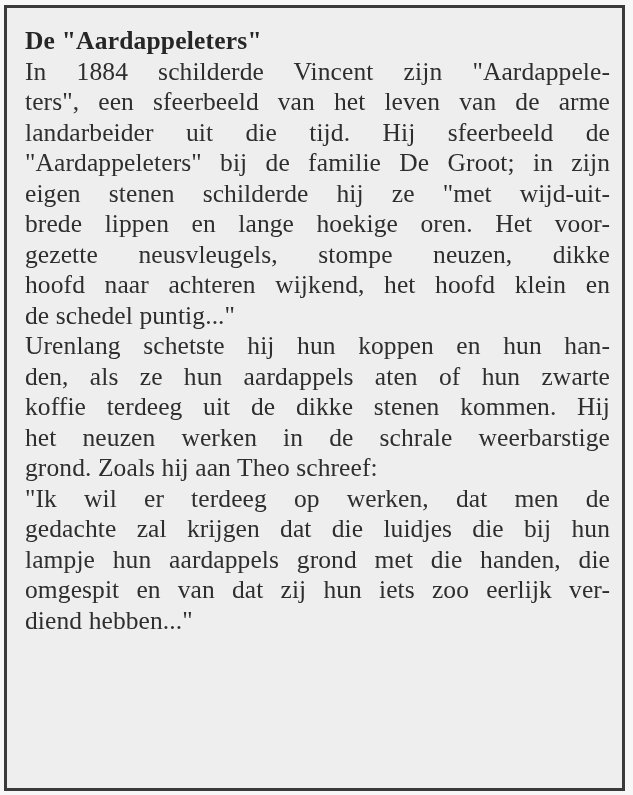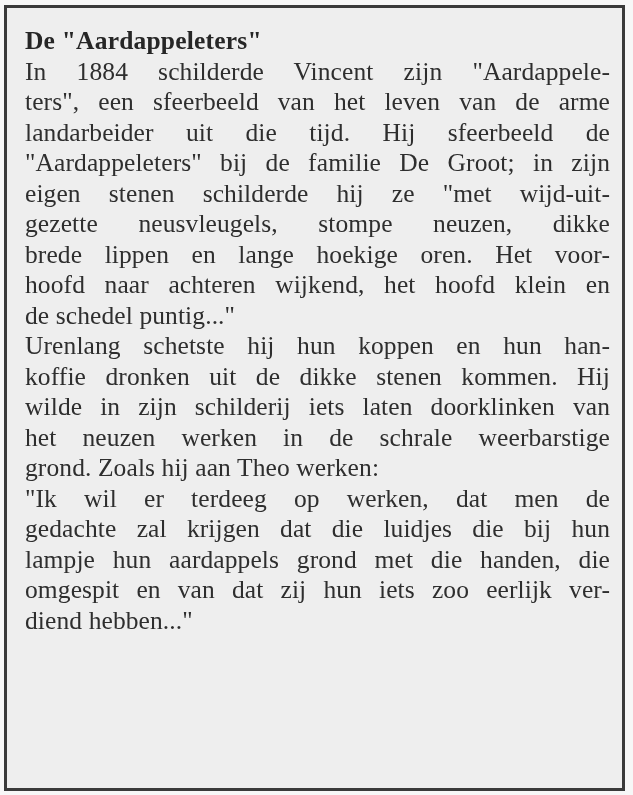--- a/index.html
+++ b/index.html
@@ -63,8 +63,8 @@
     <div class="line justify">landarbeider uit die tijd. Hij sfeerbeeld de</div>
     <div class="line justify">"Aardappeleters" bij de familie De Groot; in zijn</div>
     <div class="line justify">eigen stenen schilderde hij ze "met wijd-uit-</div>
+    <div class="line justify">brede lippen en lange hoekige oren. Het voor-</div>
     <div class="line justify">gezette neusvleugels, stompe neuzen, dikke</div>
-    <div class="line justify">brede lippen en lange hoekige oren. Het voor-</div>
     <div class="line justify">hoofd naar achteren wijkend, het hoofd klein en</div>
     <div class="line left">de schedel puntig..."</div>
     <div class="line justify">Urenlang schetste hij hun koppen en hun han-</div>

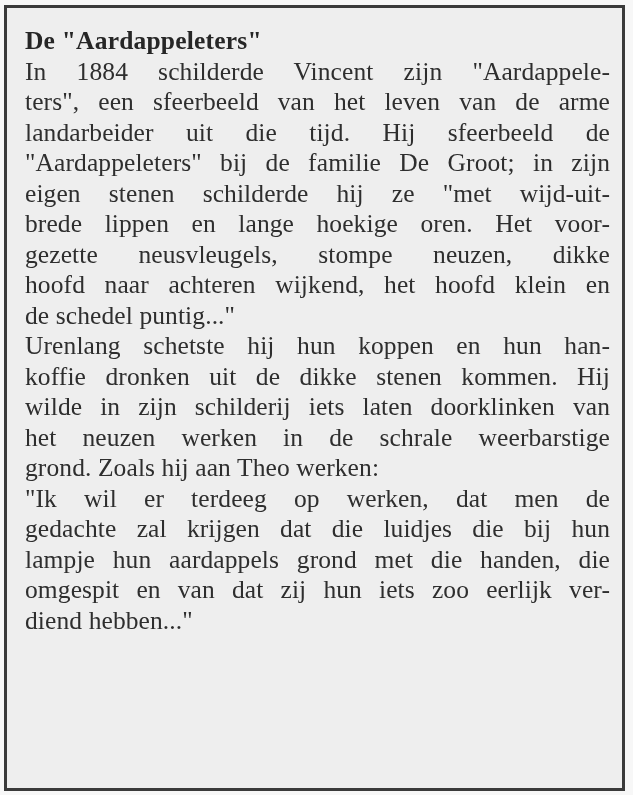--- a/index.html
+++ b/index.html
@@ -68,6 +68,7 @@
     <div class="line justify">hoofd naar achteren wijkend, het hoofd klein en</div>
     <div class="line left">de schedel puntig..."</div>
     <div class="line justify">Urenlang schetste hij hun koppen en hun han-</div>
+    <div class="line justify">den, als ze hun aardappels aten of hun zwarte</div>
     <div class="line justify">koffie dronken uit de dikke stenen kommen. Hij</div>
     <div class="line justify">wilde in zijn schilderij iets laten doorklinken van</div>
     <div class="line justify">het neuzen werken in de schrale weerbarstige</div>

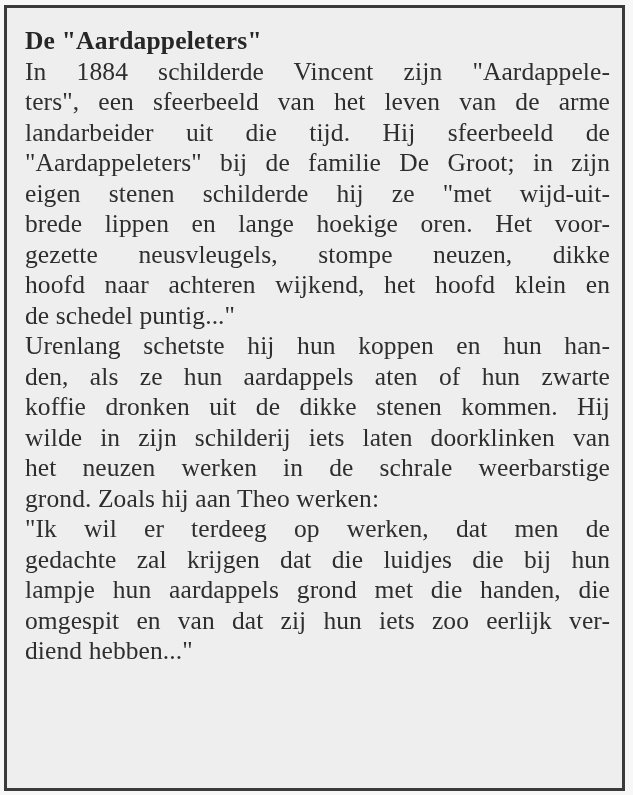--- a/index.html
+++ b/index.html
@@ -69,7 +69,7 @@
     <div class="line left">de schedel puntig..."</div>
     <div class="line justify">Urenlang schetste hij hun koppen en hun han-</div>
     <div class="line justify">den, als ze hun aardappels aten of hun zwarte</div>
-    <div class="line justify">koffie dronken uit de dikke stenen kommen. Hij</div>
+    <div class="line justify">koffie terdeeg uit de dikke stenen kommen. Hij</div>
     <div class="line justify">wilde in zijn schilderij iets laten doorklinken van</div>
     <div class="line justify">het neuzen werken in de schrale weerbarstige</div>
     <div class="line left">grond. Zoals hij aan Theo werken:</div>

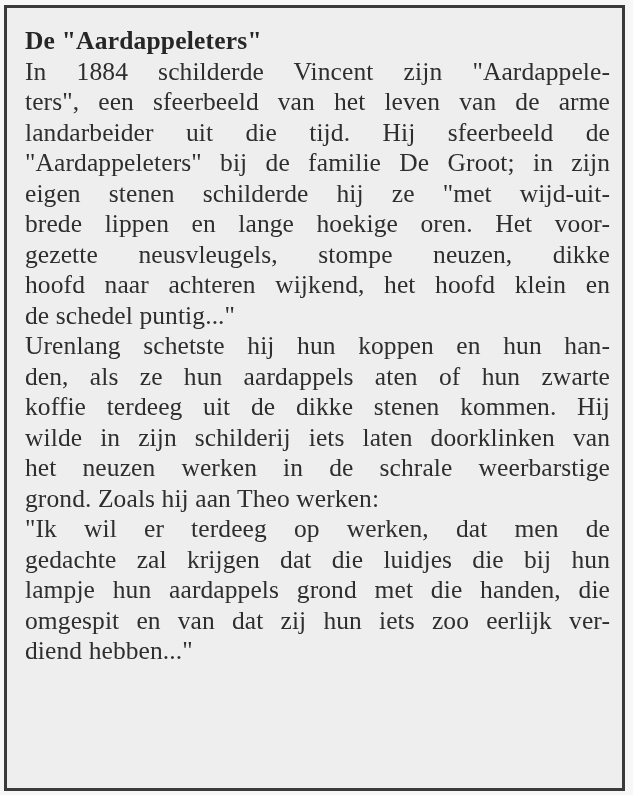--- a/index.html
+++ b/index.html
@@ -70,7 +70,6 @@
     <div class="line justify">Urenlang schetste hij hun koppen en hun han-</div>
     <div class="line justify">den, als ze hun aardappels aten of hun zwarte</div>
     <div class="line justify">koffie terdeeg uit de dikke stenen kommen. Hij</div>
-    <div class="line justify">wilde in zijn schilderij iets laten doorklinken van</div>
     <div class="line justify">het neuzen werken in de schrale weerbarstige</div>
     <div class="line left">grond. Zoals hij aan Theo werken:</div>
     <div class="line justify">"Ik wil er terdeeg op werken, dat men de</div>

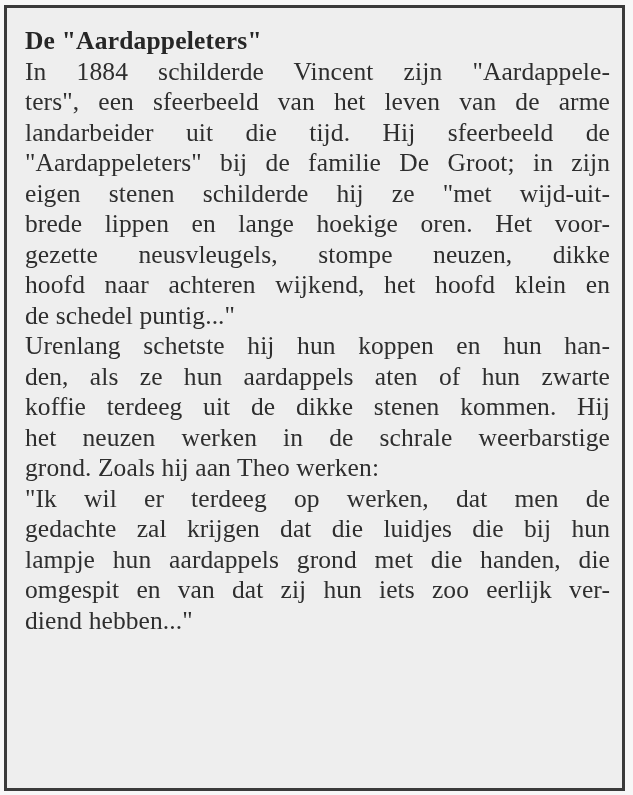--- a/index.html
+++ b/index.html
@@ -71,7 +71,7 @@
     <div class="line justify">den, als ze hun aardappels aten of hun zwarte</div>
     <div class="line justify">koffie terdeeg uit de dikke stenen kommen. Hij</div>
     <div class="line justify">het neuzen werken in de schrale weerbarstige</div>
-    <div class="line left">grond. Zoals hij aan Theo werken:</div>
+    <div class="line left">grond. Zoals hij aan Theo schreef:</div>
     <div class="line justify">"Ik wil er terdeeg op werken, dat men de</div>
     <div class="line justify">gedachte zal krijgen dat die luidjes die bij hun</div>
     <div class="line justify">lampje hun aardappels grond met die handen, die</div>

